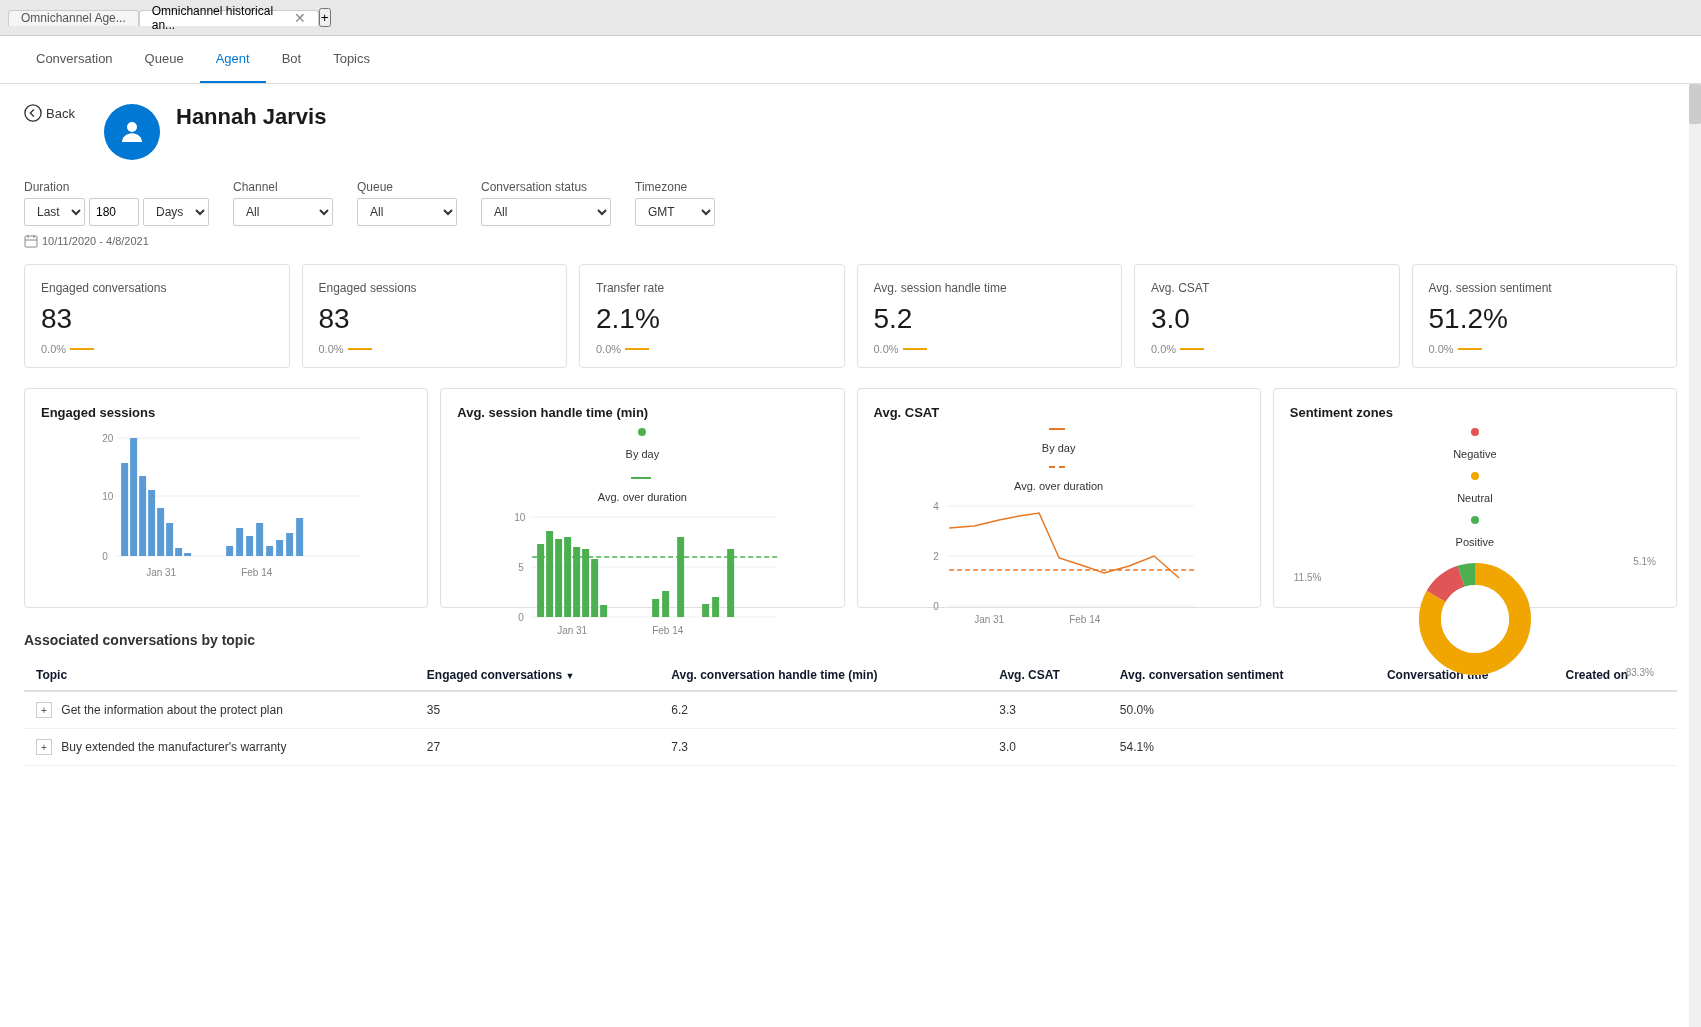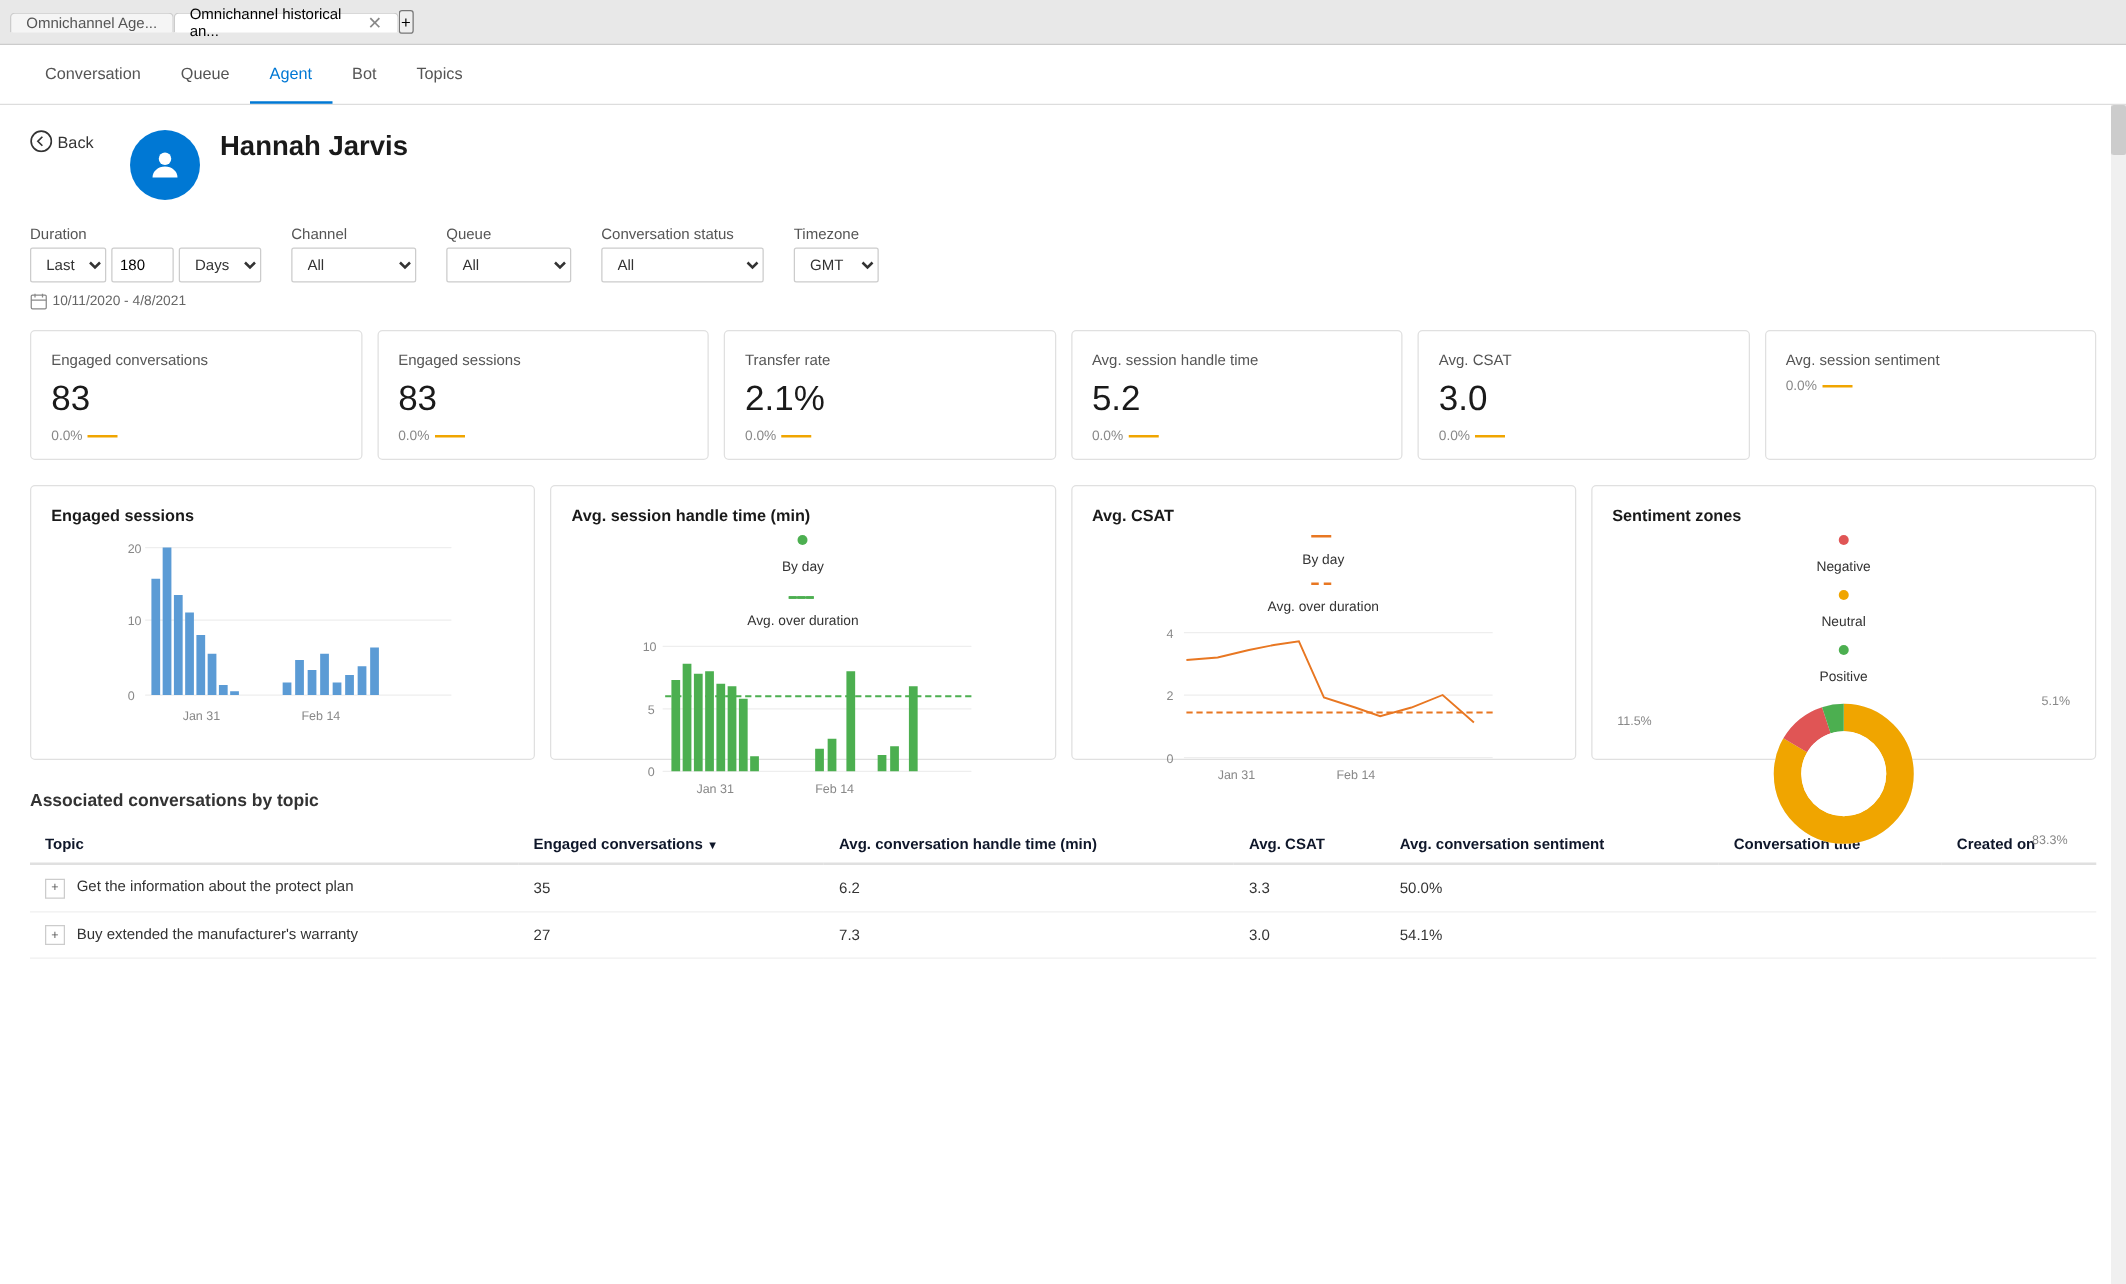--- a/index.html
+++ b/index.html
@@ -285,7 +285,7 @@
     </div>
     <div class="filter-group">
       <span class="filter-label">Timezone</span>
-      <select class="filter-select" style="width:68px">
+      <select class="filter-select" style="width:80px">
         <option>GMT</option>
       </select>
     </div>

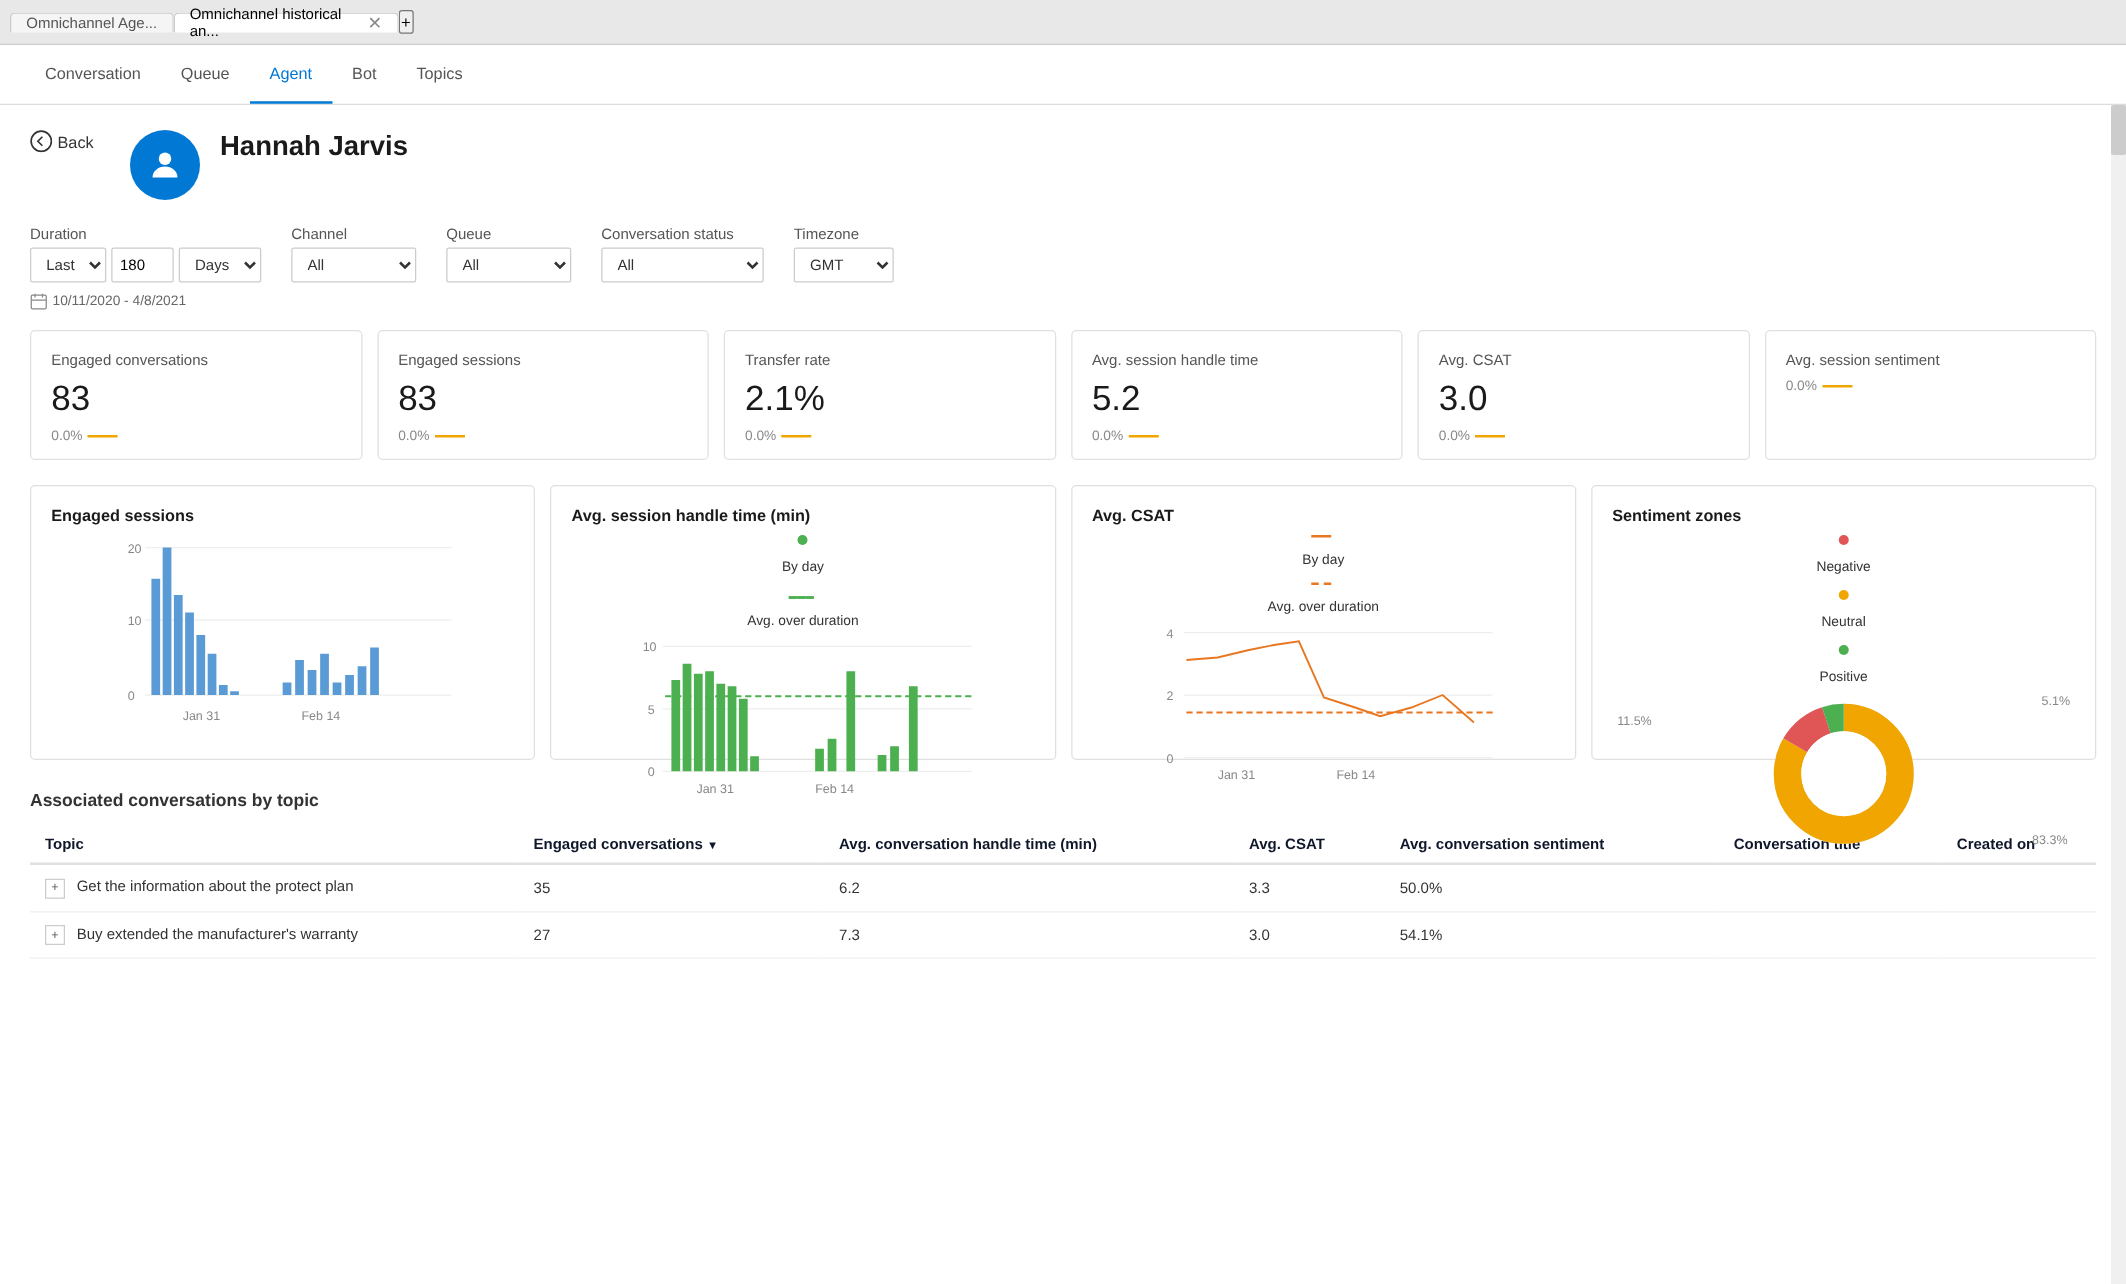--- a/index.html
+++ b/index.html
@@ -343,6 +343,7 @@
     </div>
     <div class="kpi-card">
       <div class="kpi-title">Avg. session sentiment</div>
+      <div class="kpi-value">51.2%</div>
       <div class="kpi-footer">
         <span>0.0%</span>
         <span class="kpi-bar"></span>

